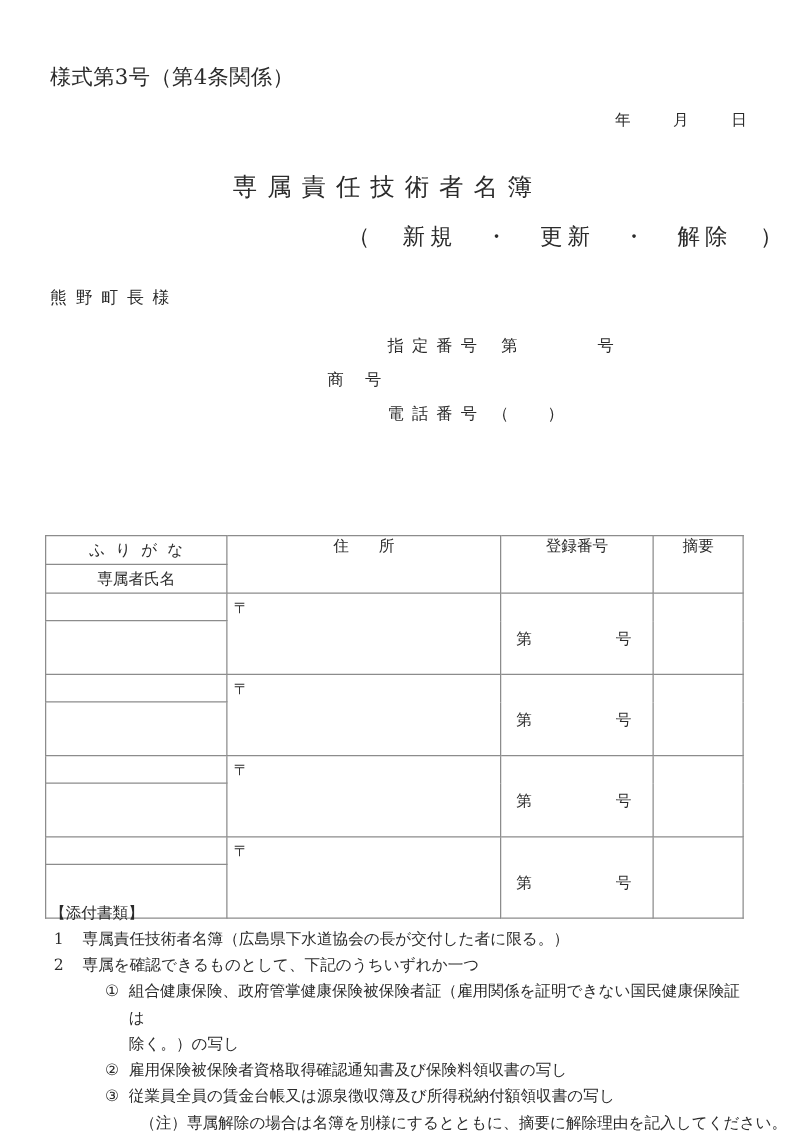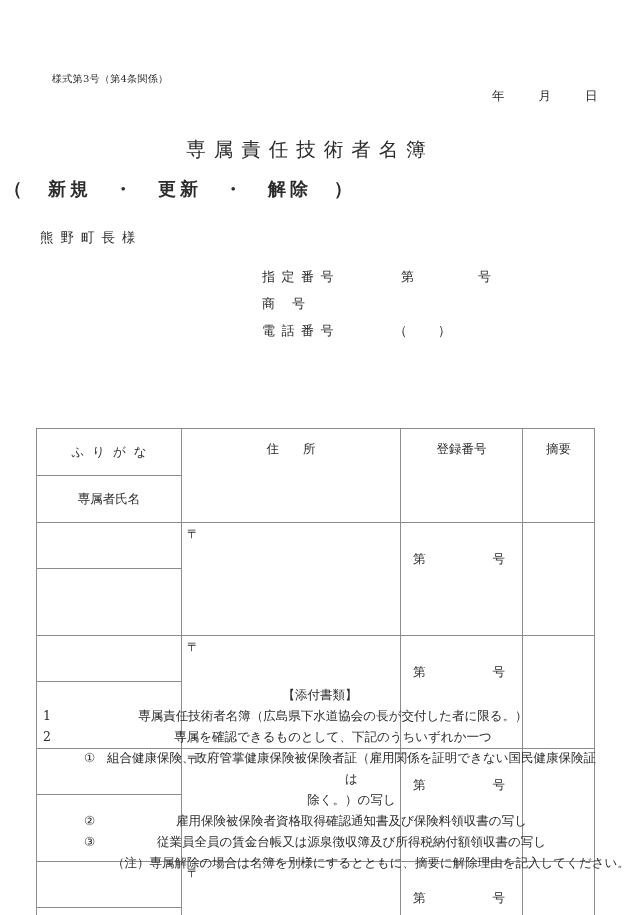--- a/index.html
+++ b/index.html
@@ -26,11 +26,10 @@
   .form-code {
     position: absolute;
     left: 40px;
-    top: 72px;
-    font-size: 10px;
+    top: 50px;
+    font-size: 17px;
     letter-spacing: 0.3px;
     white-space: nowrap;
-    margin-left: 12px;
   }
   .date-line {
     position: absolute;

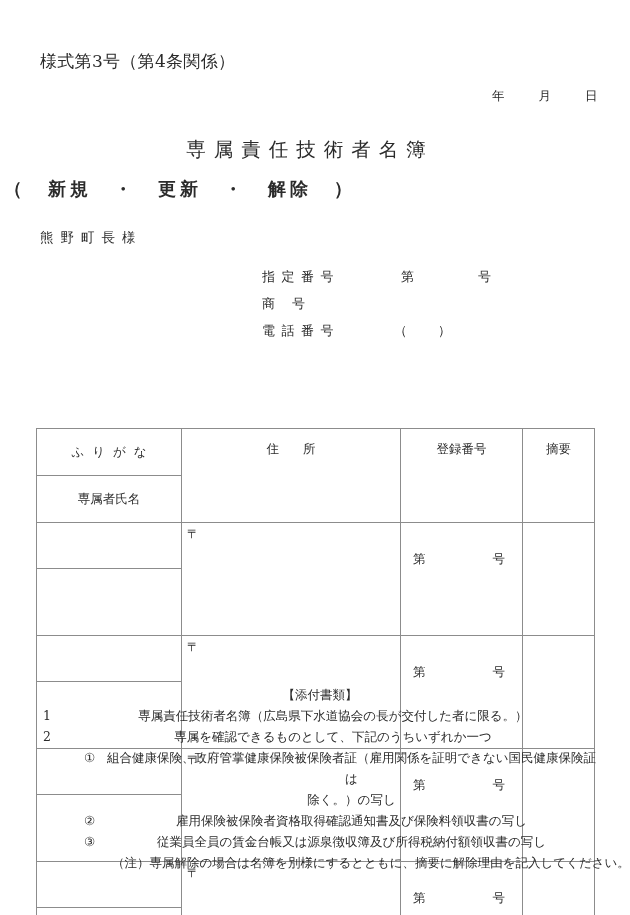--- a/index.html
+++ b/index.html
@@ -58,12 +58,11 @@
     left: 0;
     right: 0;
     top: 177px;
-    text-align: left;
+    text-align: right;
     font-size: 18px;
     letter-spacing: 4px;
     text-indent: 4px;
     white-space: nowrap;
-    font-weight: bold;
   }
 
   

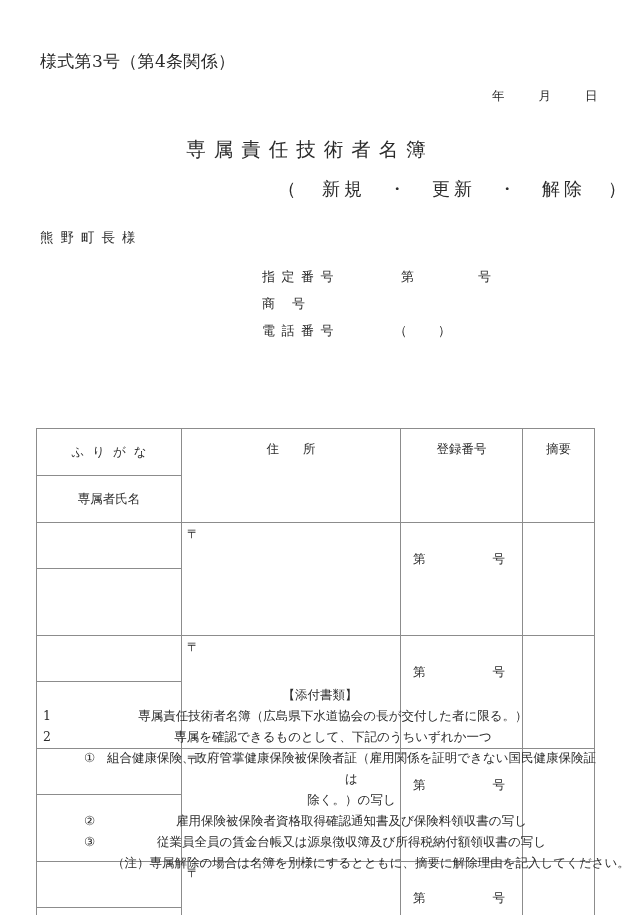--- a/index.html
+++ b/index.html
@@ -92,7 +92,7 @@
     display: inline-block;
     vertical-align: top;
   }
-  .lbl-spaced { letter-spacing: 6.5px; }
+  .lbl-spaced { letter-spacing: 6.5px; margin-left: 48px; }
   .lbl-wide   { letter-spacing: 17px; }
   .applicant-value {
     position: absolute;

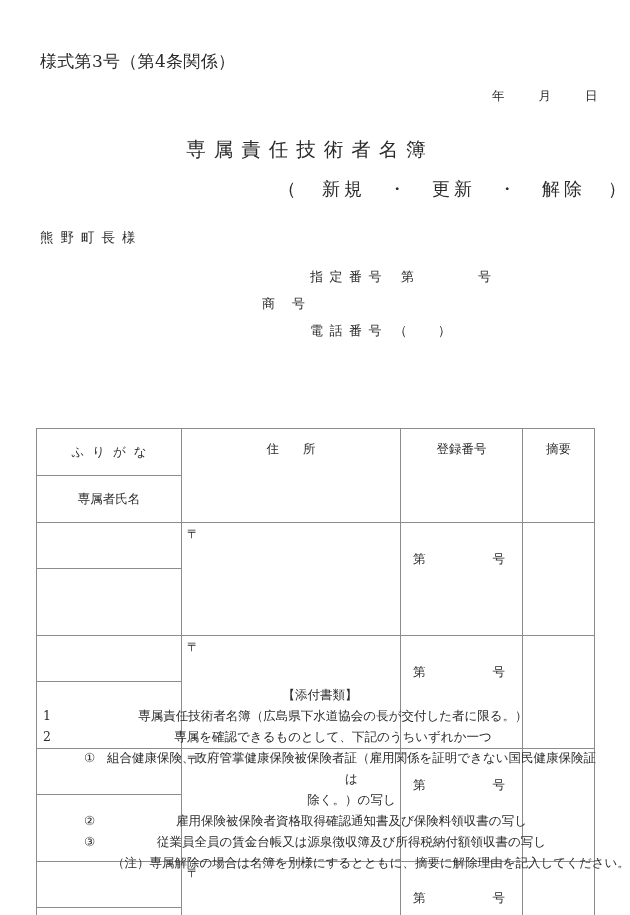--- a/index.html
+++ b/index.html
@@ -118,7 +118,7 @@
     border: 1px solid #8c8c8c;
     font-weight: normal;
     font-size: 12.5px;
-    padding: 12px;
+    padding: 0;
     vertical-align: top;
   }
   .col-name   { width: 145px; }

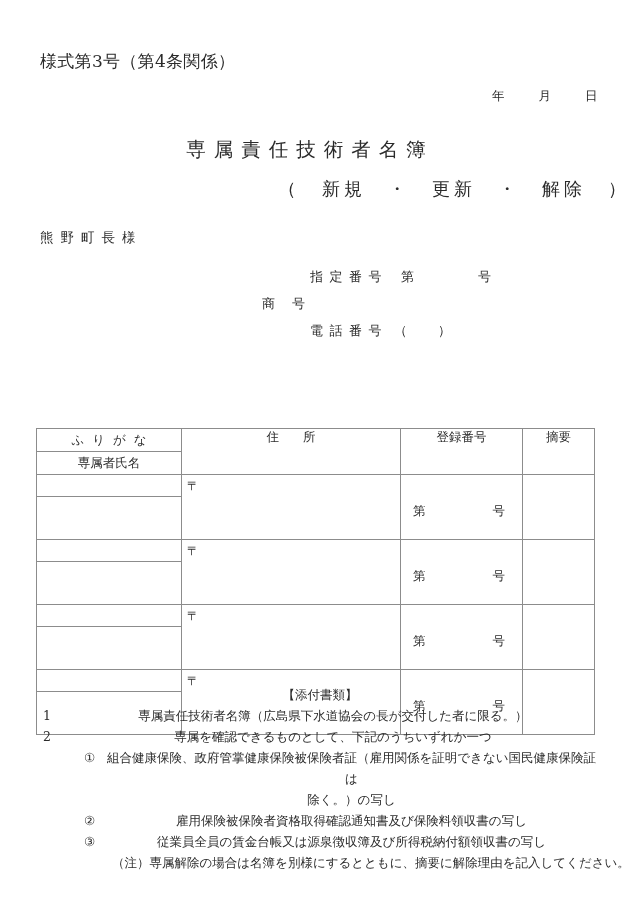--- a/index.html
+++ b/index.html
@@ -166,11 +166,10 @@
   .notes {
     position: absolute;
     left: 40px;
-    top: 684px;
+    top: 719px;
     width: 560px;
     font-size: 12.5px;
     line-height: 21px;
-    text-align: center;
   }
   .notes-heading { white-space: nowrap; }
   .note-item {

